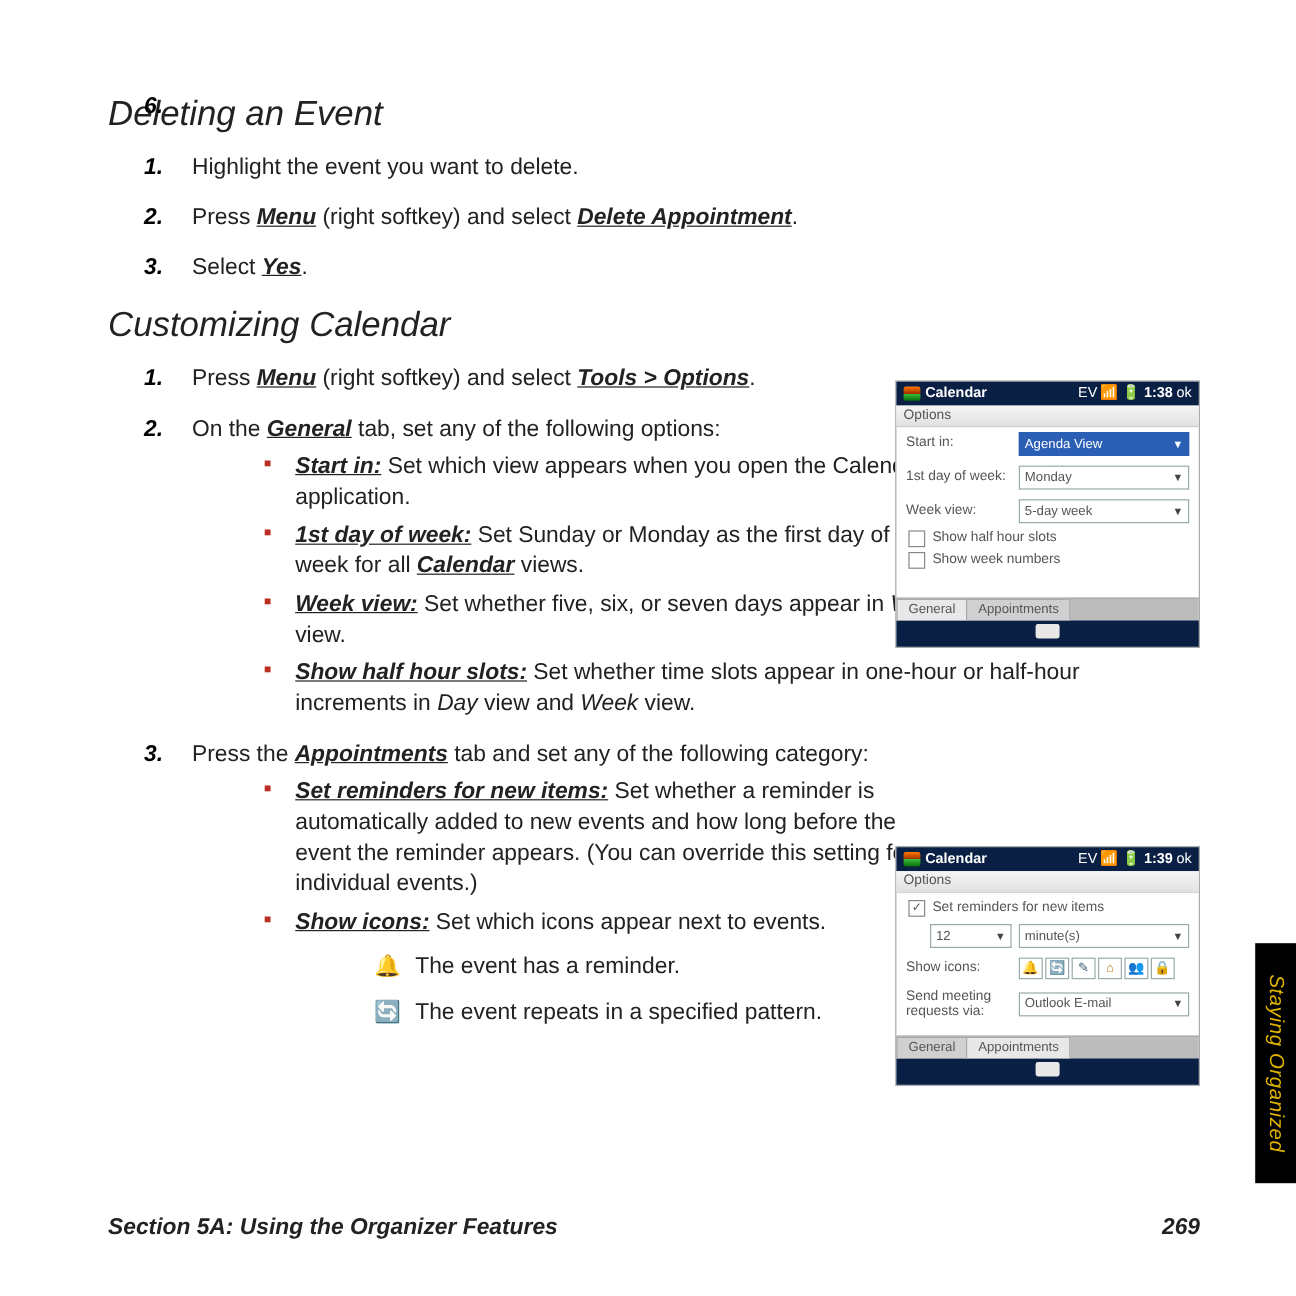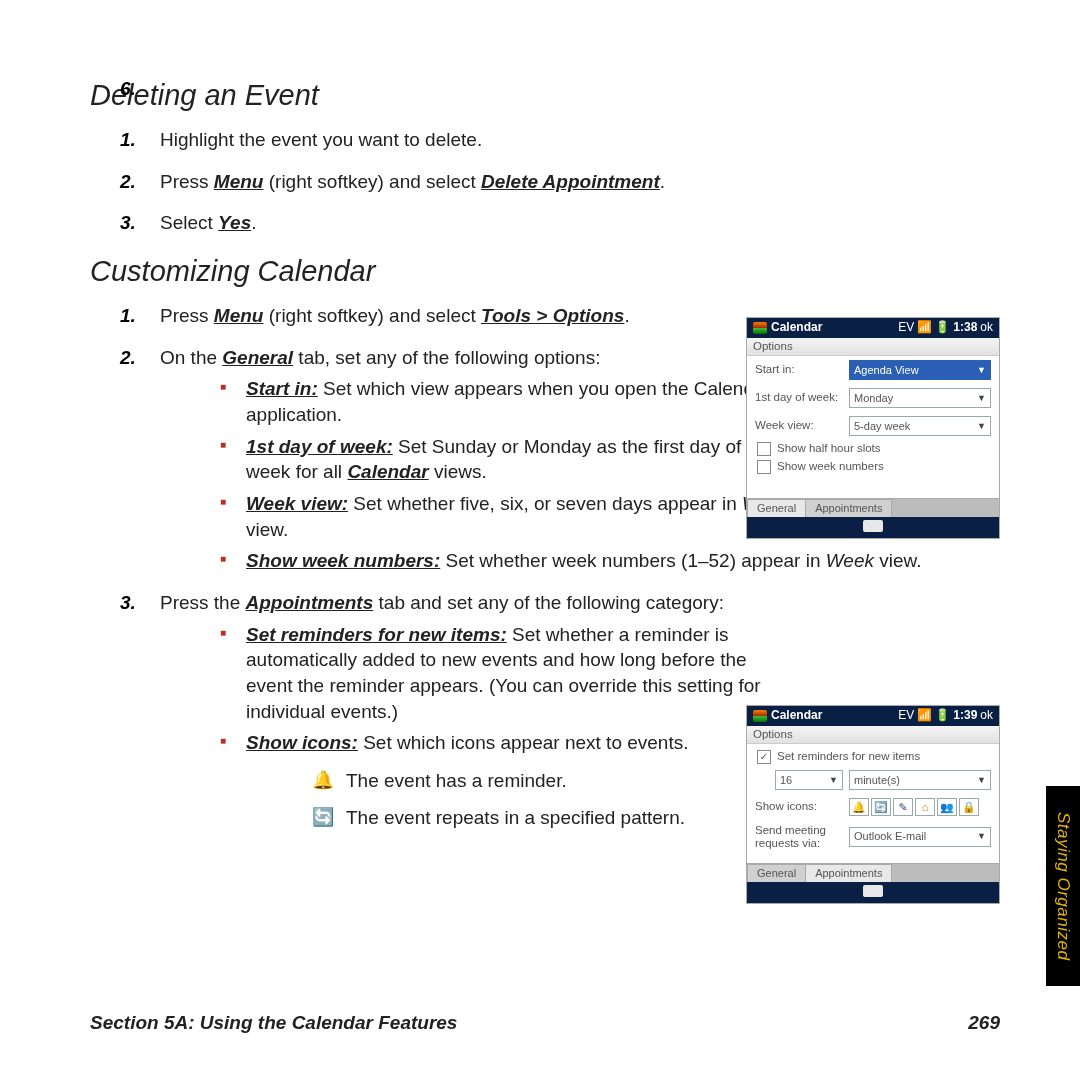--- a/index.html
+++ b/index.html
@@ -266,6 +266,9 @@
             <span class="bi">Week view:</span><span> Set whether five, six, or seven days appear in </span><span class="i">Week</span><span> view.</span>
           </li>
           <li>
+            <span class="bi">Show half hour slots:</span><span> Set whether time slots appear in one-hour or half-hour increments in </span><span class="i">Day</span><span> view and </span><span class="i">Week</span><span> view.</span>
+          </li>
+          <li>
             <span class="bi">Show week numbers:</span><span> Set whether week numbers (1–52) appear in </span><span class="i">Week</span><span> view.</span>
           </li>
         </ul>

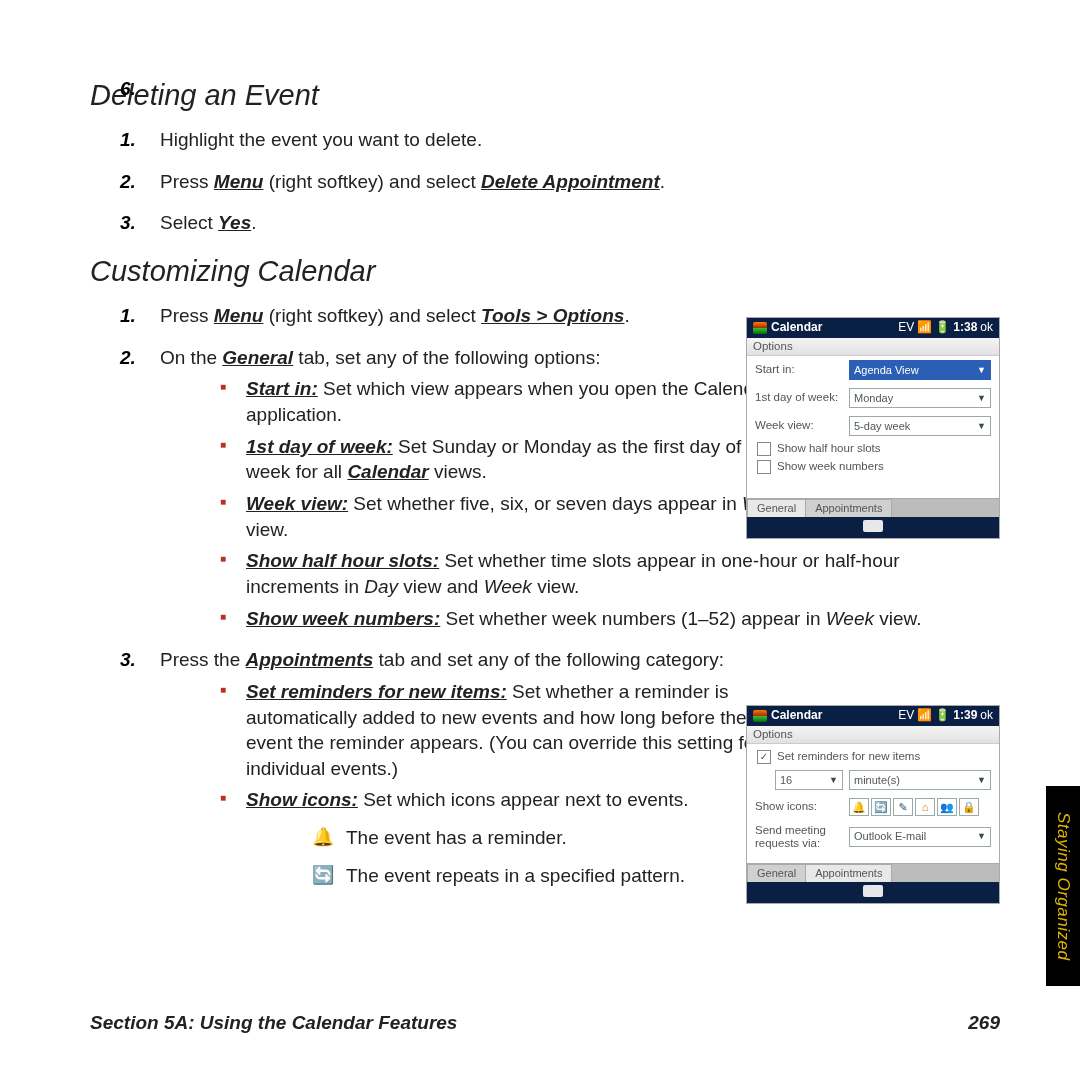--- a/index.html
+++ b/index.html
@@ -268,9 +268,6 @@
           <li>
             <span class="bi">Show half hour slots:</span><span> Set whether time slots appear in one-hour or half-hour increments in </span><span class="i">Day</span><span> view and </span><span class="i">Week</span><span> view.</span>
           </li>
-          <li>
-            <span class="bi">Show week numbers:</span><span> Set whether week numbers (1–52) appear in </span><span class="i">Week</span><span> view.</span>
-          </li>
         </ul>
       </li>
 

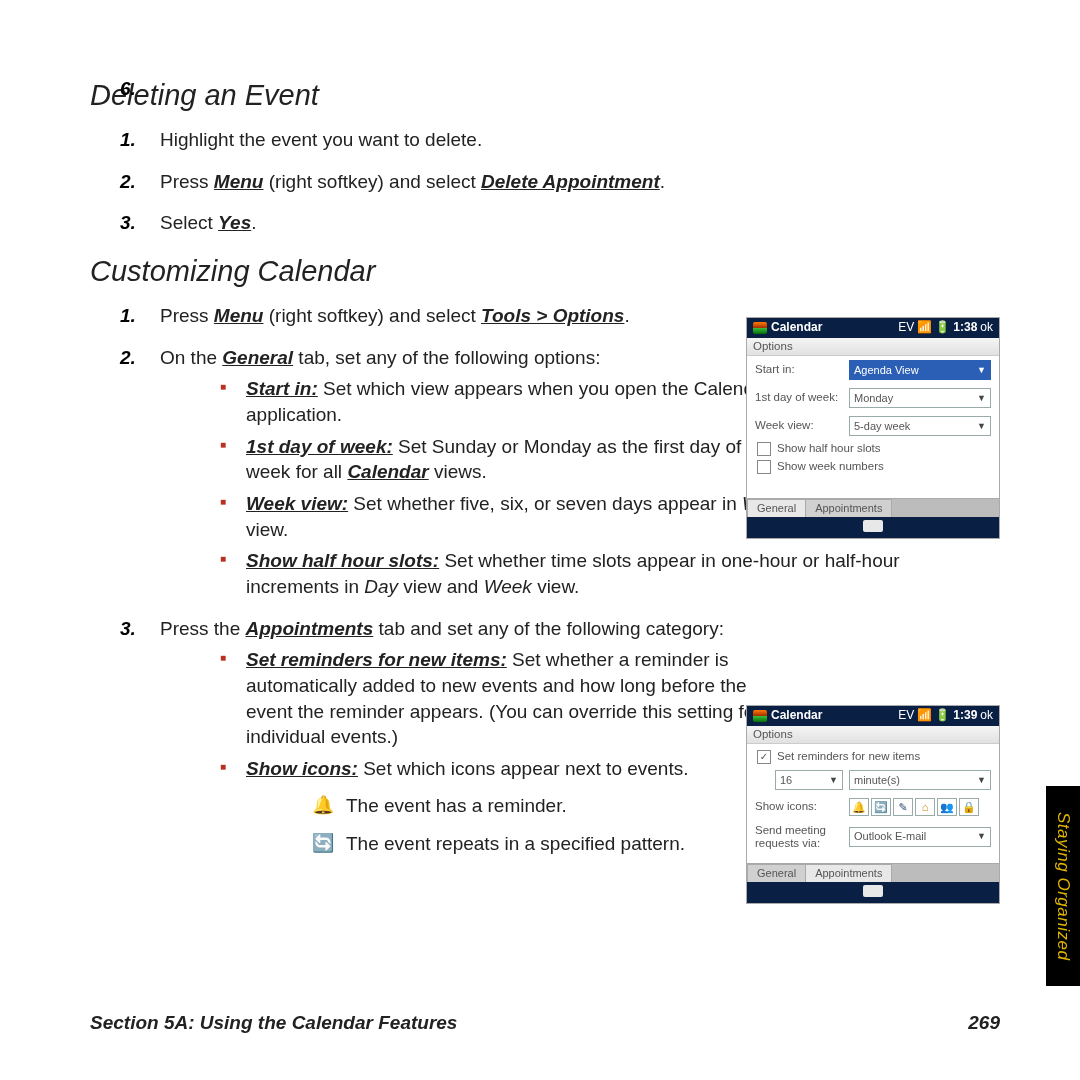--- a/index.html
+++ b/index.html
@@ -372,7 +372,7 @@
       </div>
     <div class="row" style="padding-left:28px">
       <span class="sel" style="flex:0 0 58px">
-          <span>16</span>
+          <span>12</span>
           <span class="caret">▼</span>
         </span>
       <span style="width:6px"></span>

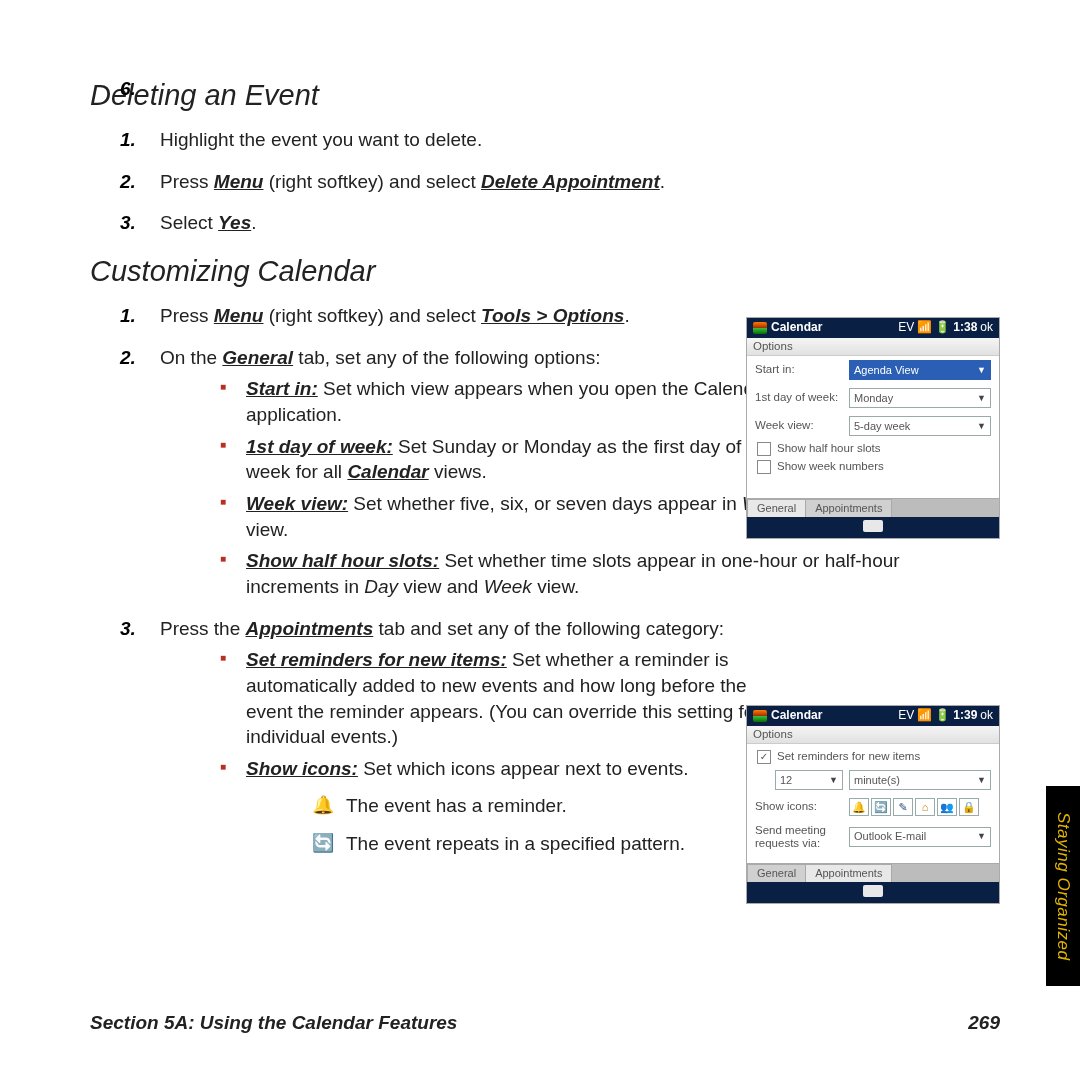--- a/index.html
+++ b/index.html
@@ -412,7 +412,7 @@
   </div>
 
   <div class="footer">
-    <span>Section 5A: Using the Calendar Features</span>
+    <span>Section 5A: Using the Organizer Features</span>
     <span>269</span>
   </div>
 </div>

